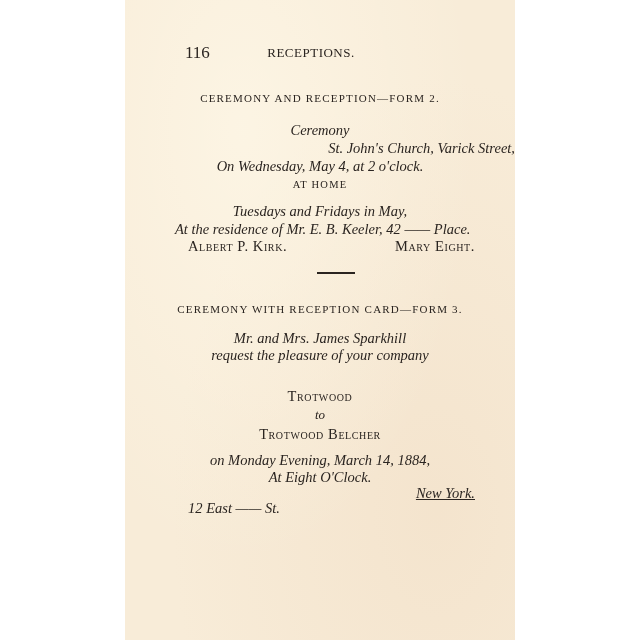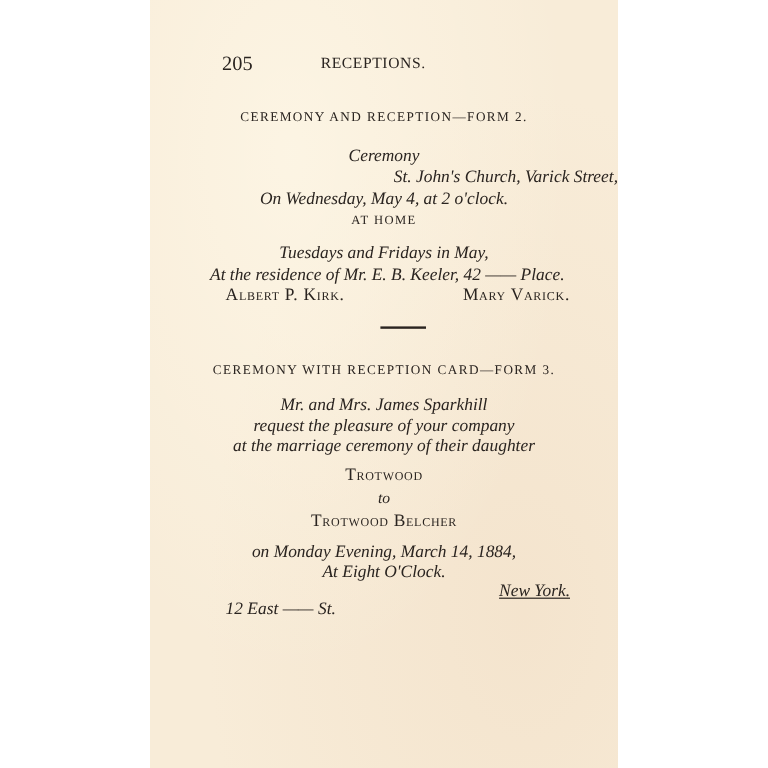--- a/index.html
+++ b/index.html
@@ -73,7 +73,7 @@
 
 <div class="page">
 
-  <div class="abs pagenum">205</div>
+  <div class="abs pagenum">116</div>
   <div class="abs running-head">RECEPTIONS.</div>
 
   <div class="abs center sc" style="top:92px; font-size:11px;">CEREMONY AND RECEPTION—FORM 2.</div>

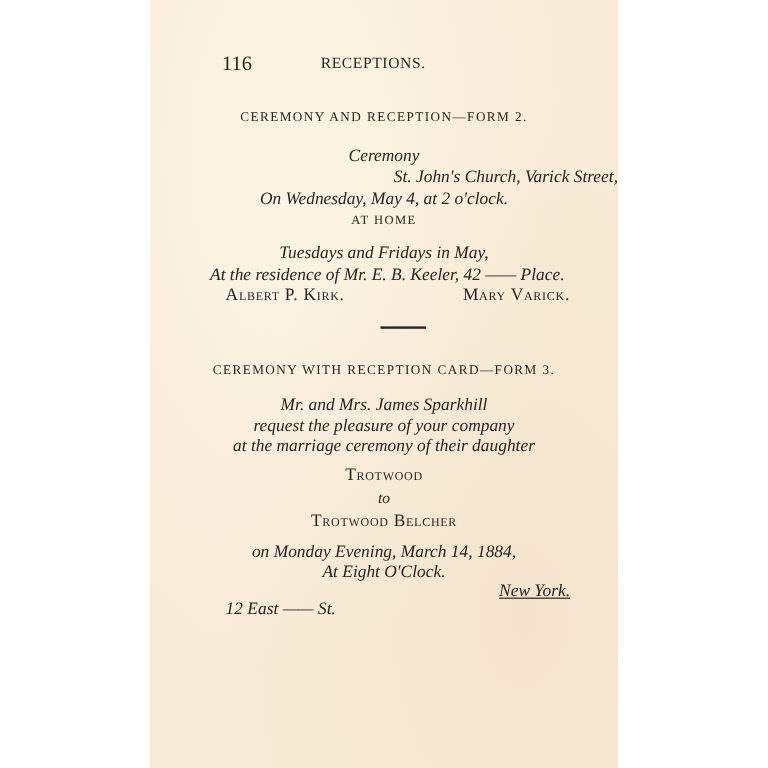--- a/index.html
+++ b/index.html
@@ -88,7 +88,7 @@
   <div class="abs it" style="top:221px; left:50px;">At the residence of Mr. E. B. Keeler, 42 —— Place.</div>
 
   <div class="abs name-sc" style="top:238px; left:63px;">Albert P. Kirk.</div>
-  <div class="abs name-sc" style="top:238px; right:40px;">Mary Varick.</div>
+  <div class="abs name-sc" style="top:238px; right:40px;">Mary Eight.</div>
 
   <div class="rule"></div>
 

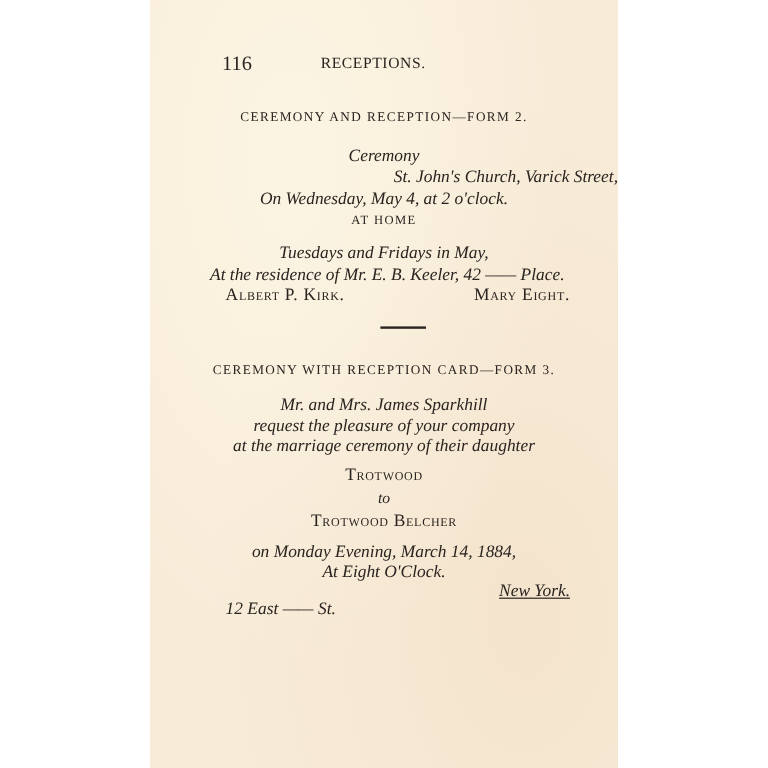--- a/index.html
+++ b/index.html
@@ -96,7 +96,6 @@
 
   <div class="abs center it" style="top:330px;">Mr. and Mrs. James Sparkhill</div>
   <div class="abs center it" style="top:347px;">request the pleasure of your company</div>
-  <div class="abs center it" style="top:364px;">at the marriage ceremony of their daughter</div>
 
   <div class="abs center name-sc" style="top:388px;">Trotwood</div>
   <div class="abs center it" style="top:407px; font-size:13px;">to</div>

